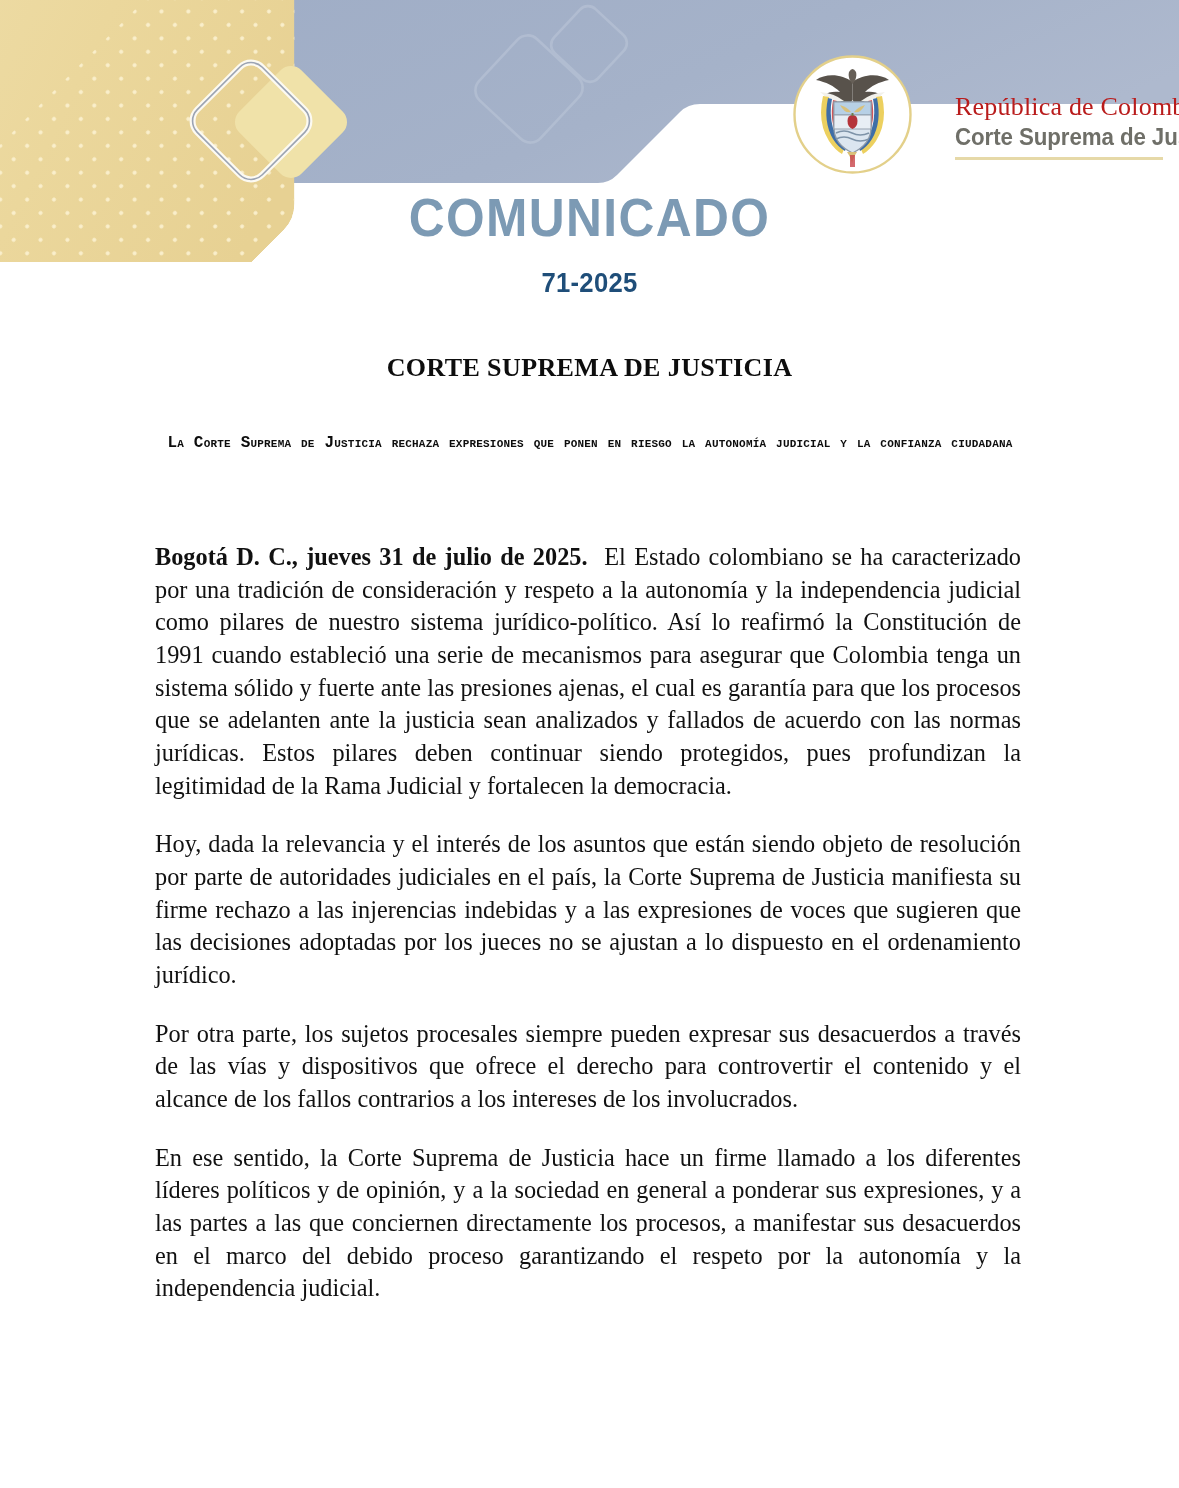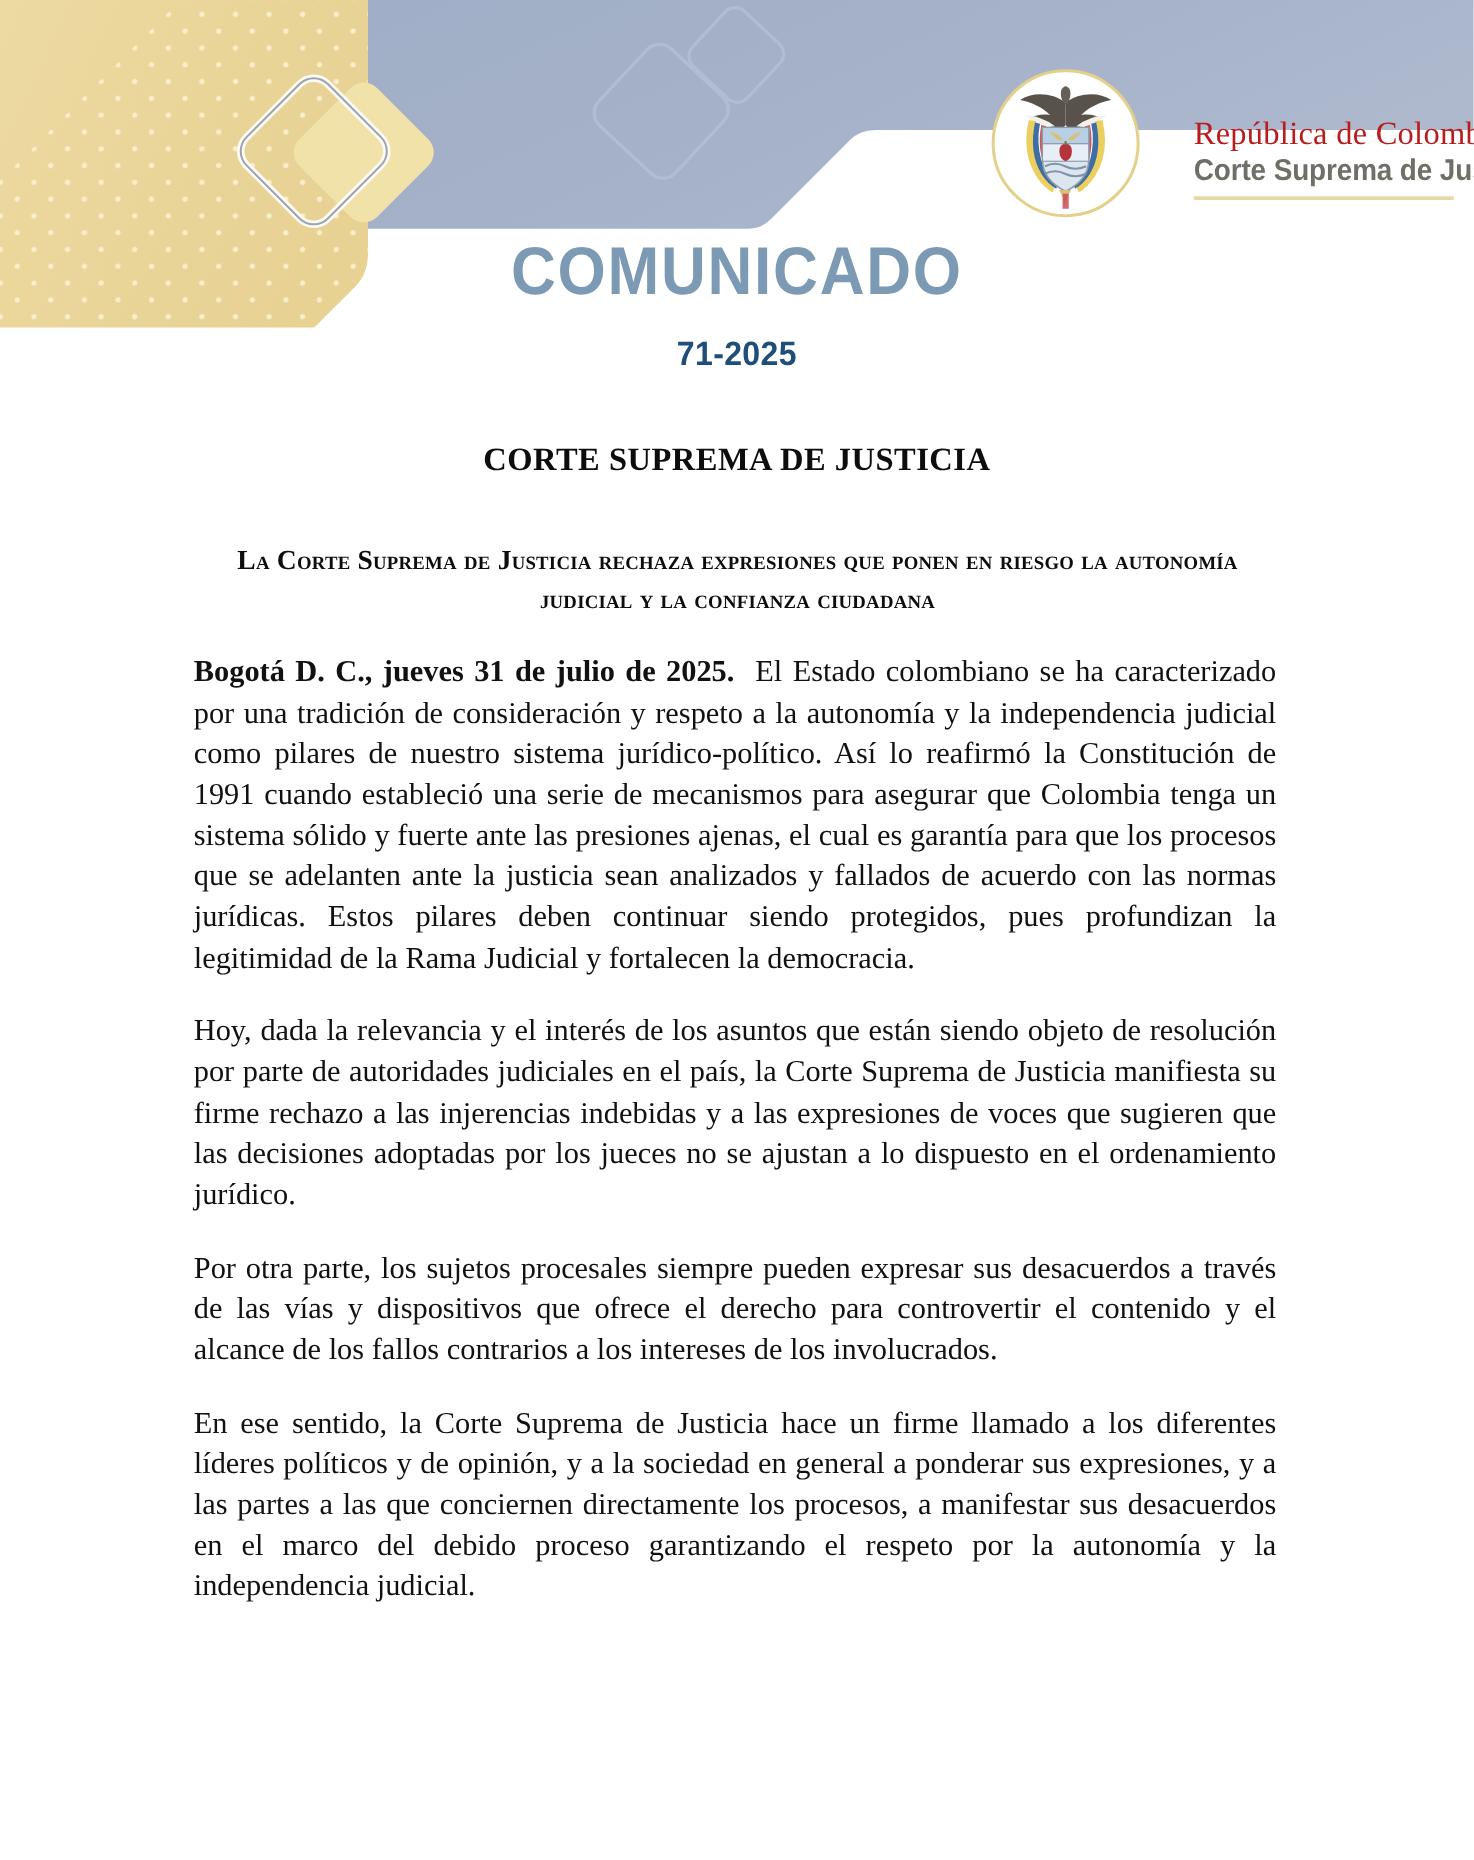--- a/index.html
+++ b/index.html
@@ -119,9 +119,9 @@
     left: 155px;
     width: 870px;
     text-align: center;
-    font-family: Liberation Serif, serif;
-    font-weight: bold;
-    font-size: 22px;
+    font-family: Liberation Mono, monospace;
+    font-weight: bold;
+    font-size: 16px;
     line-height: 1.42;
     letter-spacing: .2px;
     font-variant: small-caps;

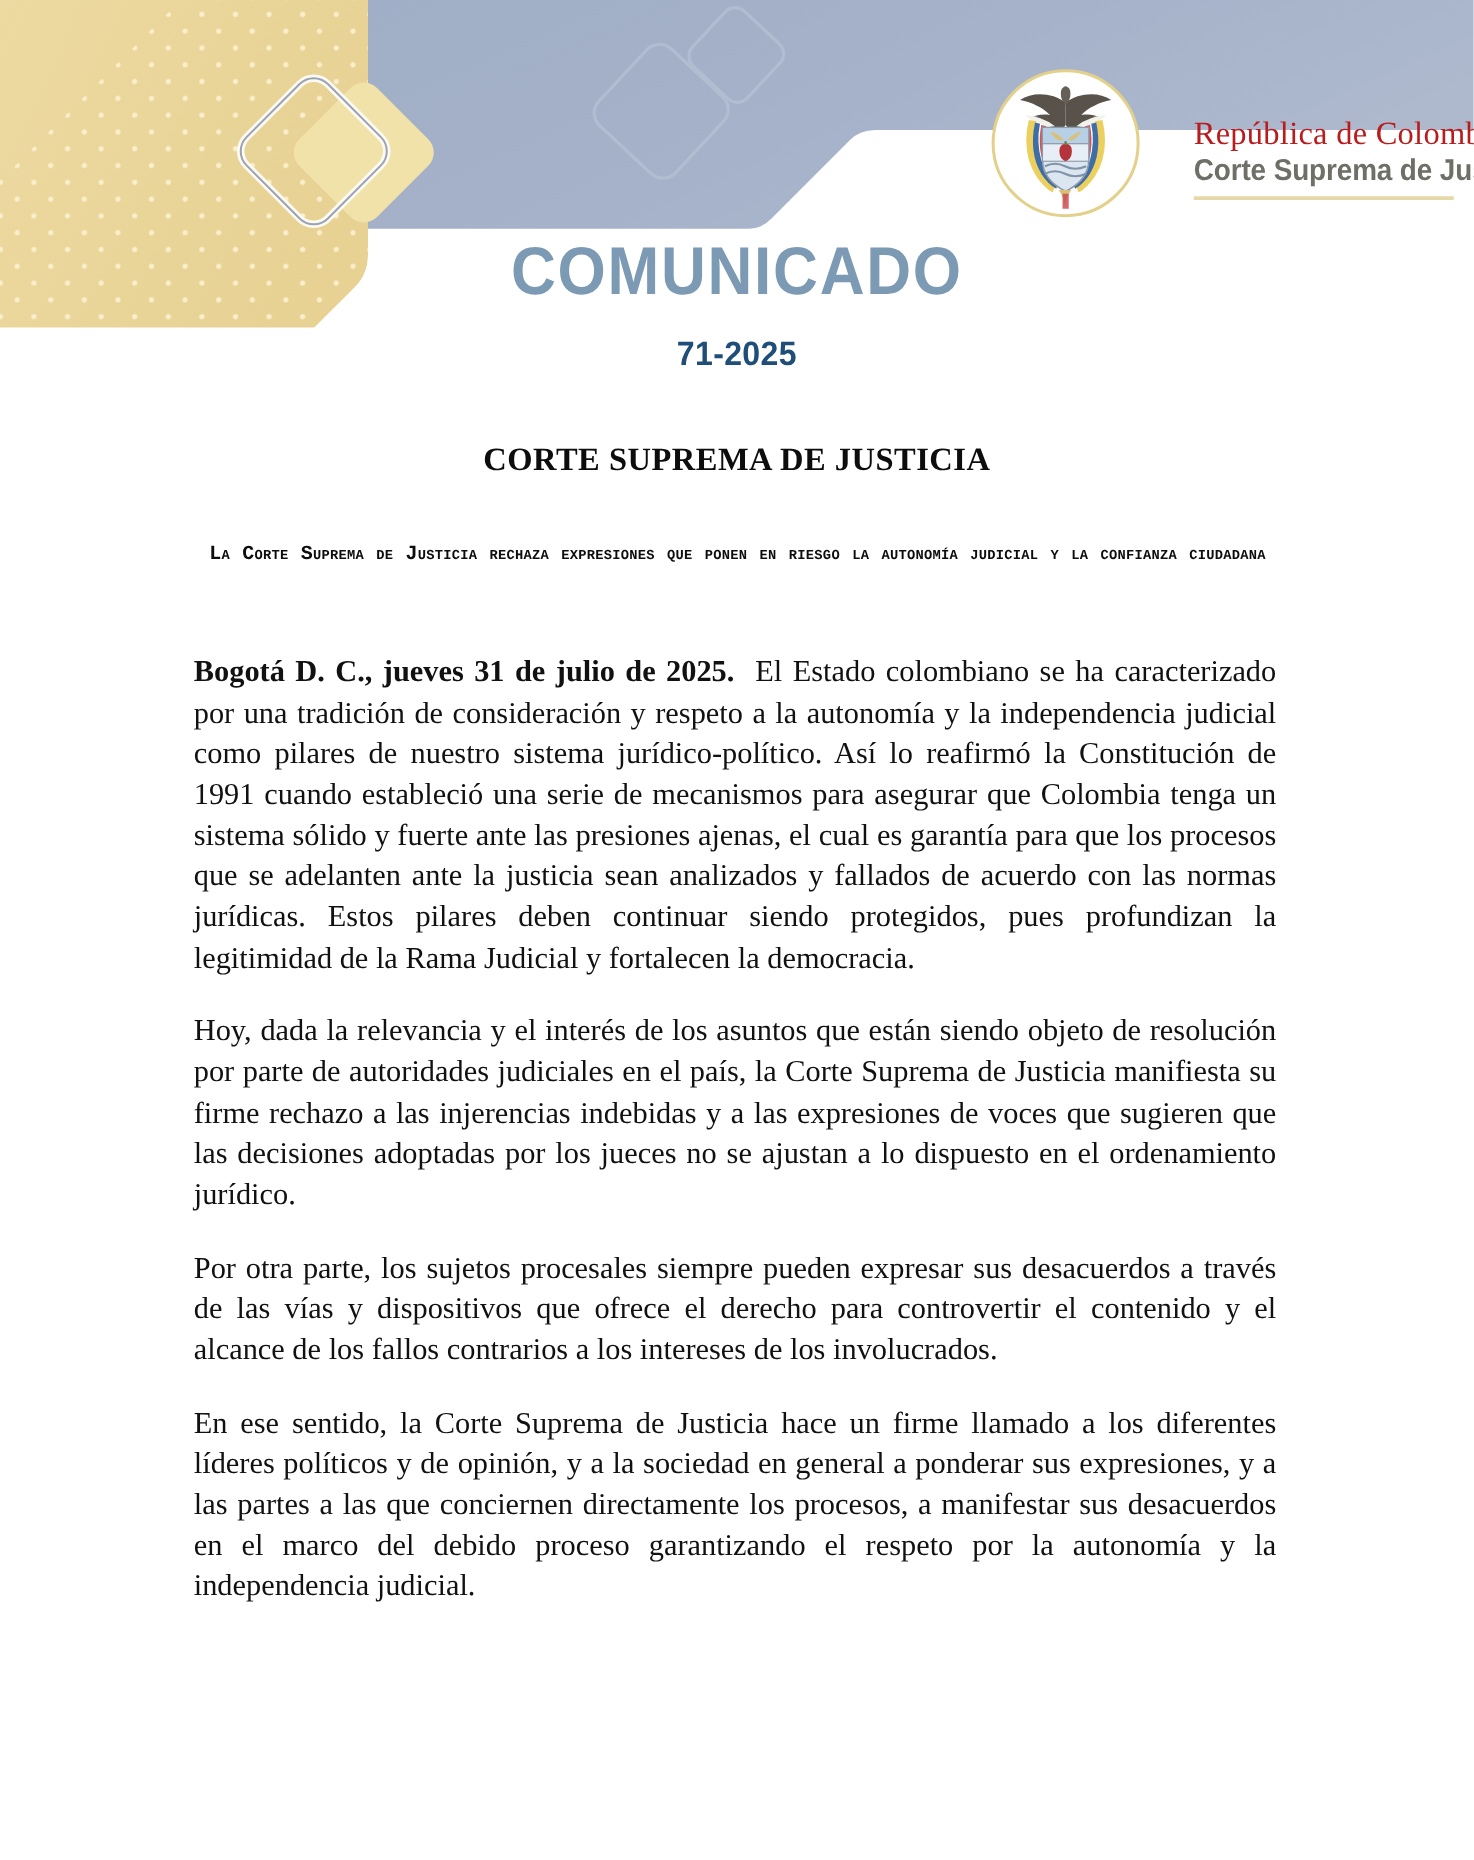--- a/index.html
+++ b/index.html
@@ -131,7 +131,7 @@
   
   #body-copy {
     position: absolute;
-    top: 522px;
+    top: 541px;
     left: 155px;
     width: 866px;
   }

